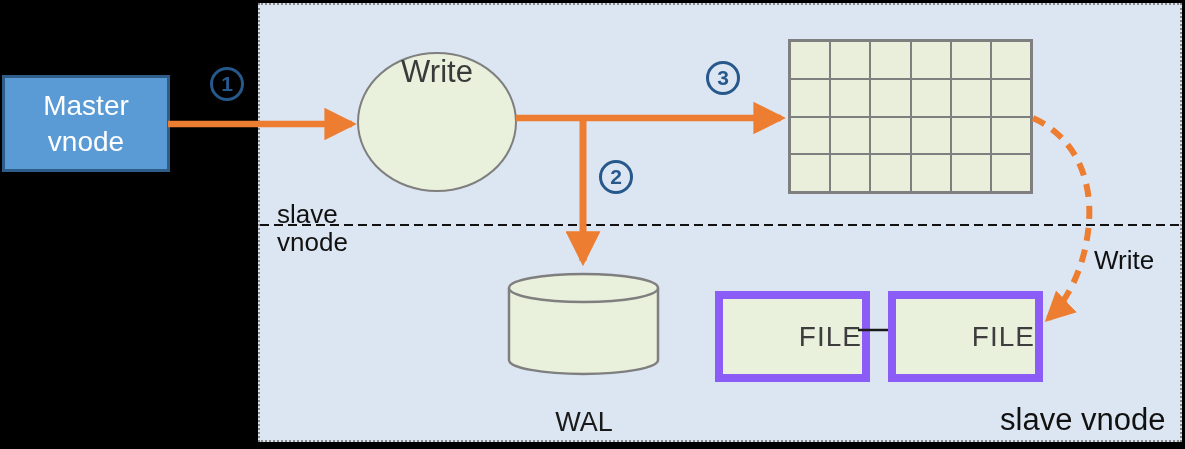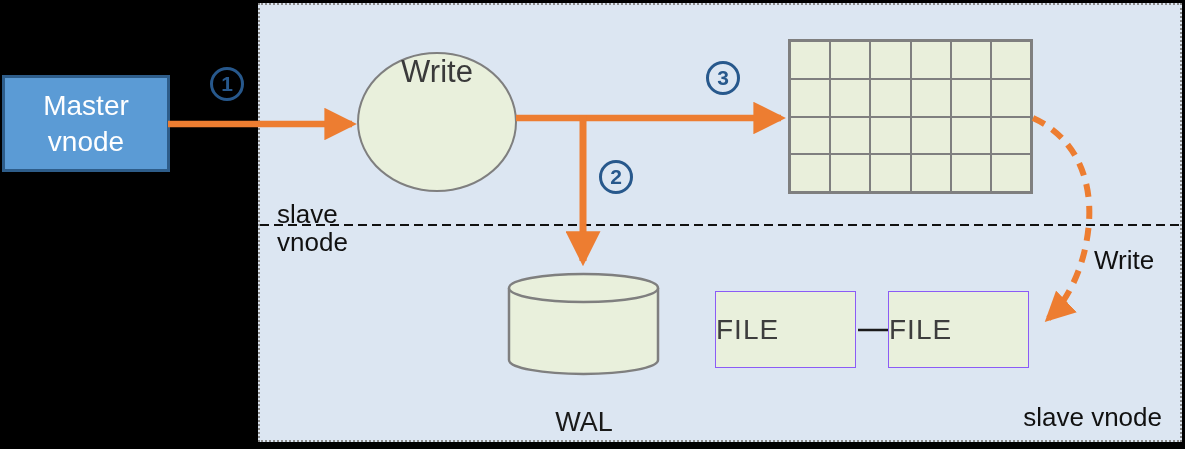--- a/index.html
+++ b/index.html
@@ -30,8 +30,8 @@
 
   
   .file-box{position:absolute;top:291px;width:139px;height:75px;
-            background:#e9f0dc;border:1px solid #8b5cf6;
-            display:flex;align-items:center;justify-content:flex-start;
+            background:#e9f0dc;border:8px solid #8b5cf6;
+            display:flex;align-items:center;justify-content:flex-end;
             font-size:28px;color:#3d3d3d;letter-spacing:1px;}
   .file-1{left:715px;}
   .file-2{left:888px;}

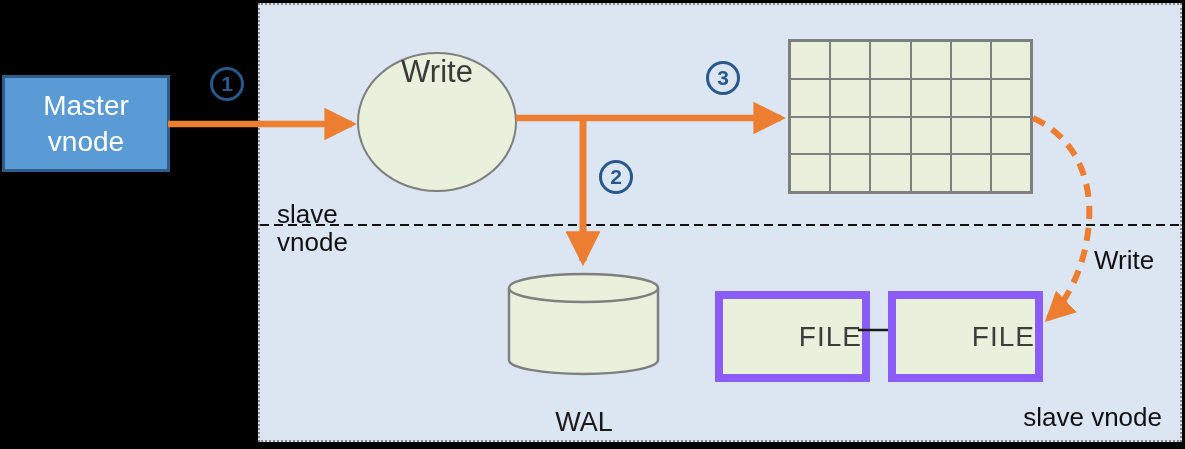--- a/index.html
+++ b/index.html
@@ -50,7 +50,7 @@
   .lbl-disk{left:277px;top:227px;font-size:26px;}
   .lbl-wal{left:538px;top:407px;width:92px;text-align:center;font-size:27px;color:#1a1a1a;}
   .lbl-flush{left:1094px;top:245px;font-size:26px;}
-  .lbl-slave{left:1000px;top:402px;width:162px;text-align:right;font-size:26px;}
+  .lbl-slave{left:1000px;top:402px;width:162px;text-align:right;font-size:31px;}
 
   svg.overlay{position:absolute;left:0;top:0;pointer-events:none;}
 </style>

